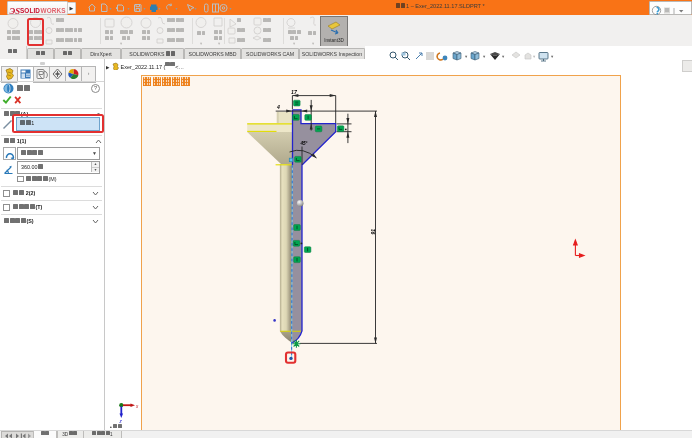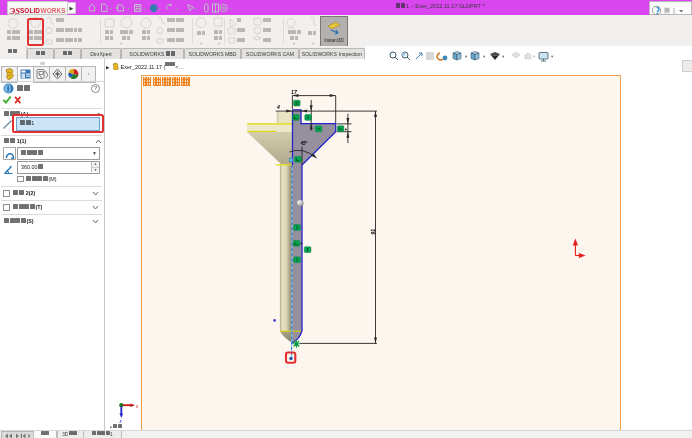--- a/index.html
+++ b/index.html
@@ -18,7 +18,7 @@
  repeating-linear-gradient(0deg,rgba(237,128,26,.95) 0 1.3px,rgba(237,128,26,.25) 1.3px 2.9px);}
 .c8{width:8.4px;height:8.6px;margin-right:1.2px;}
 
-#titlebar{left:0;top:0;width:692px;height:14.5px;background:#d946ef;border-bottom:1px solid #e3e3e3;}
+#titlebar{left:0;top:0;width:692px;height:14.5px;background:#f97316;border-bottom:1px solid #e3e3e3;}
 #swlogo{left:7px;top:1px;width:59px;height:11.5px;background:linear-gradient(#ffffff,#f0efee);border:1px solid #c9c7c5;border-radius:1px;}
 
 #ribbon{left:0;top:14.5px;width:692px;height:31.5px;background:#f1f0ef;}

